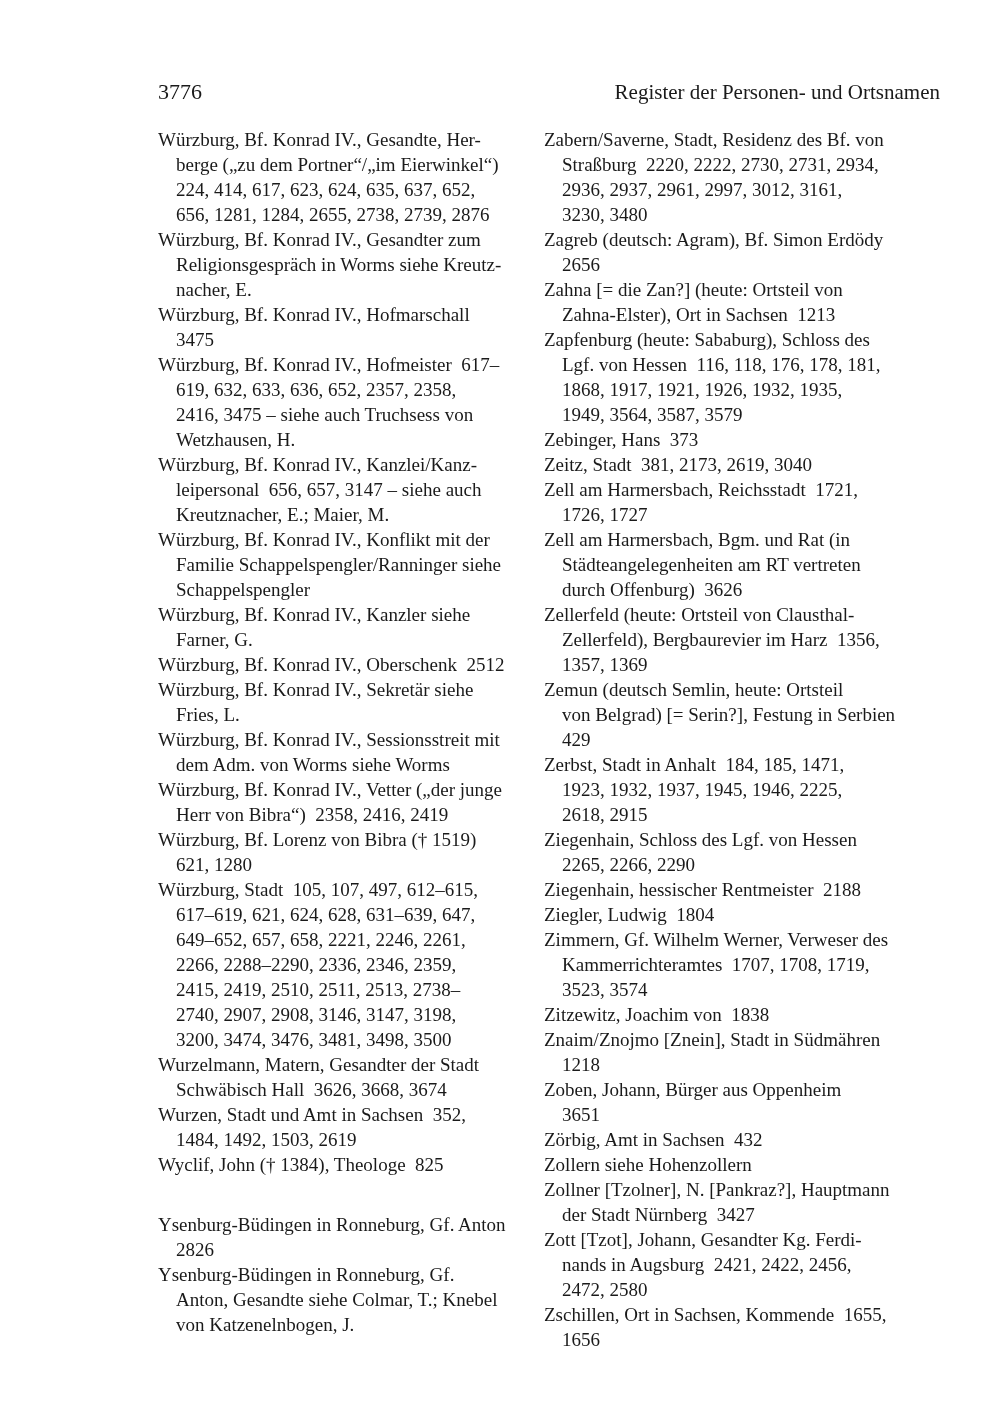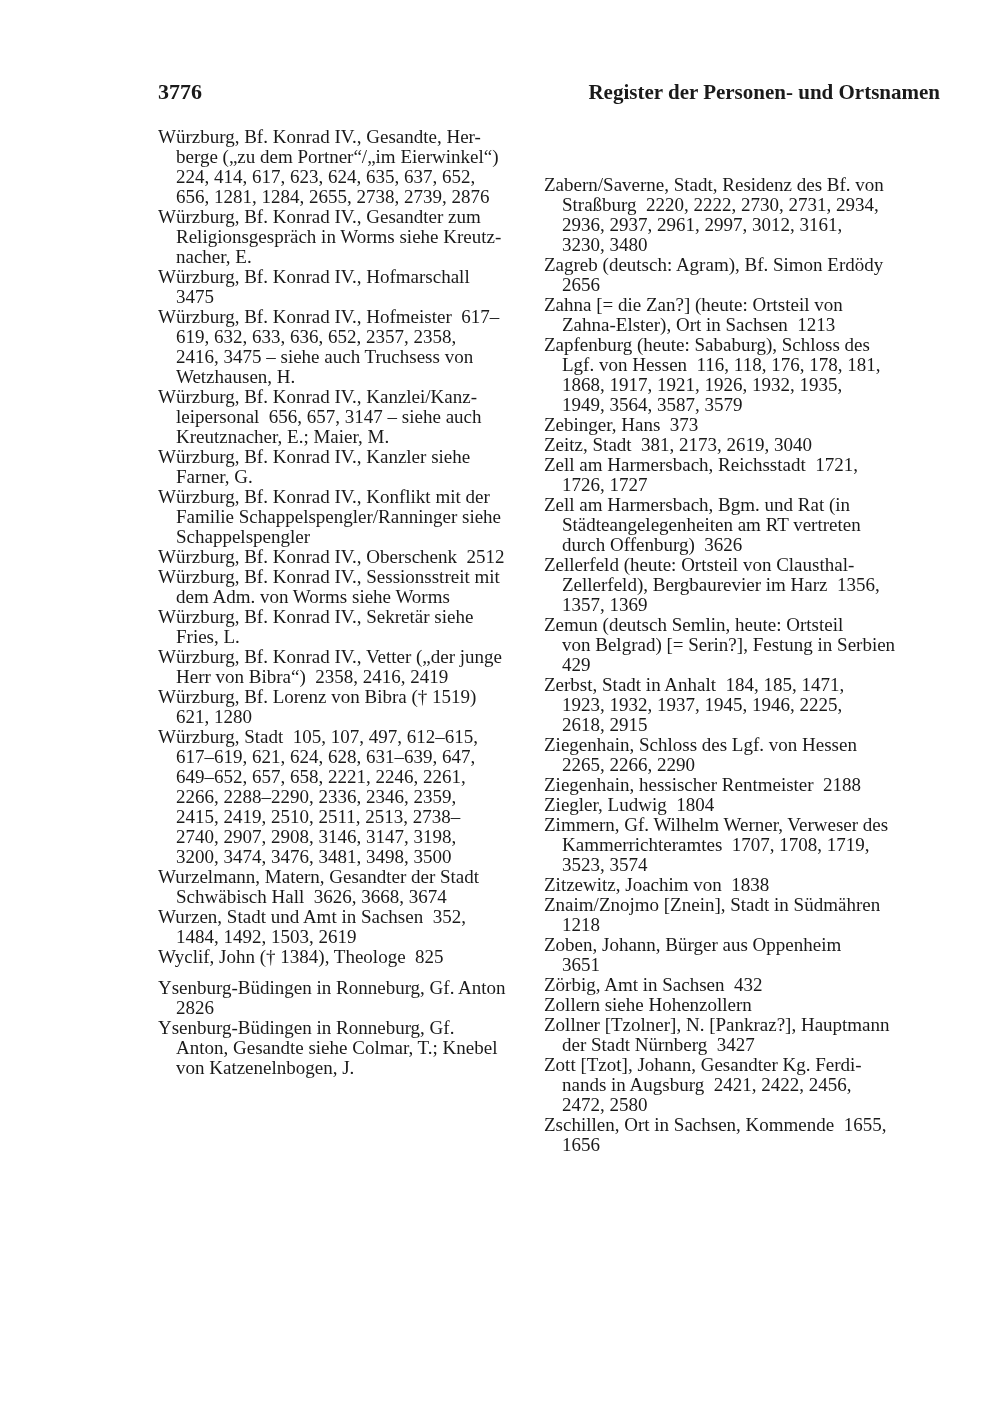--- a/index.html
+++ b/index.html
@@ -17,7 +17,6 @@
     top: 80px;
     left: 158px;
     width: 782px;
-    font-weight: bold;
   }
   .page-number {
     position: absolute;

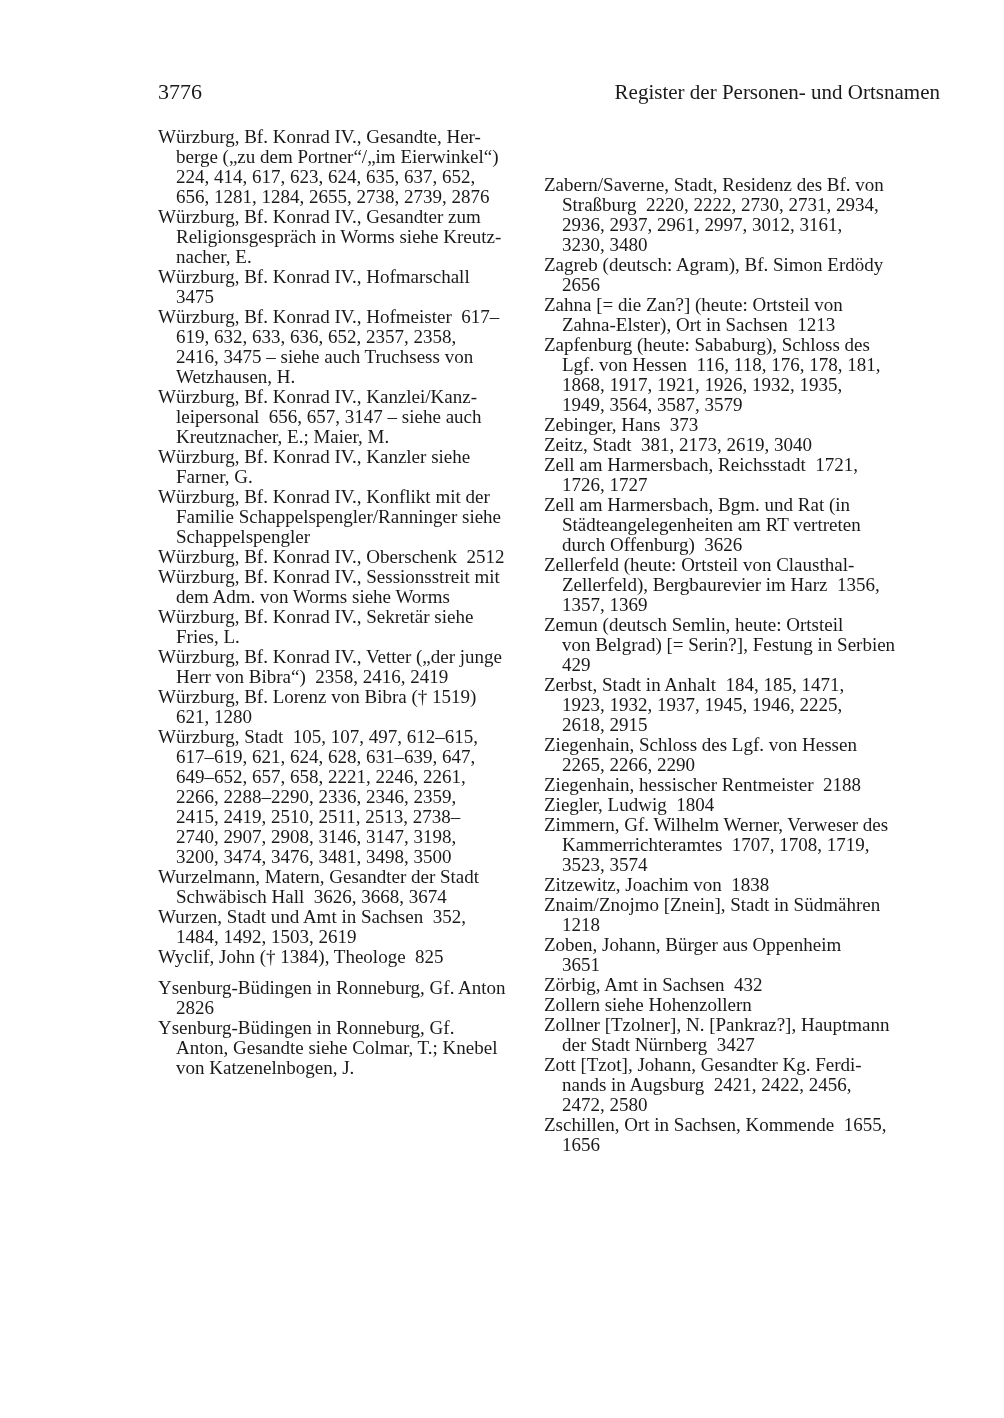--- a/index.html
+++ b/index.html
@@ -47,7 +47,7 @@
     text-indent: -18px;
     white-space: pre-wrap;
     font-size: 19px;
-    line-height: 20px;
+    line-height: 25px;
   }
 </style>
 </head>

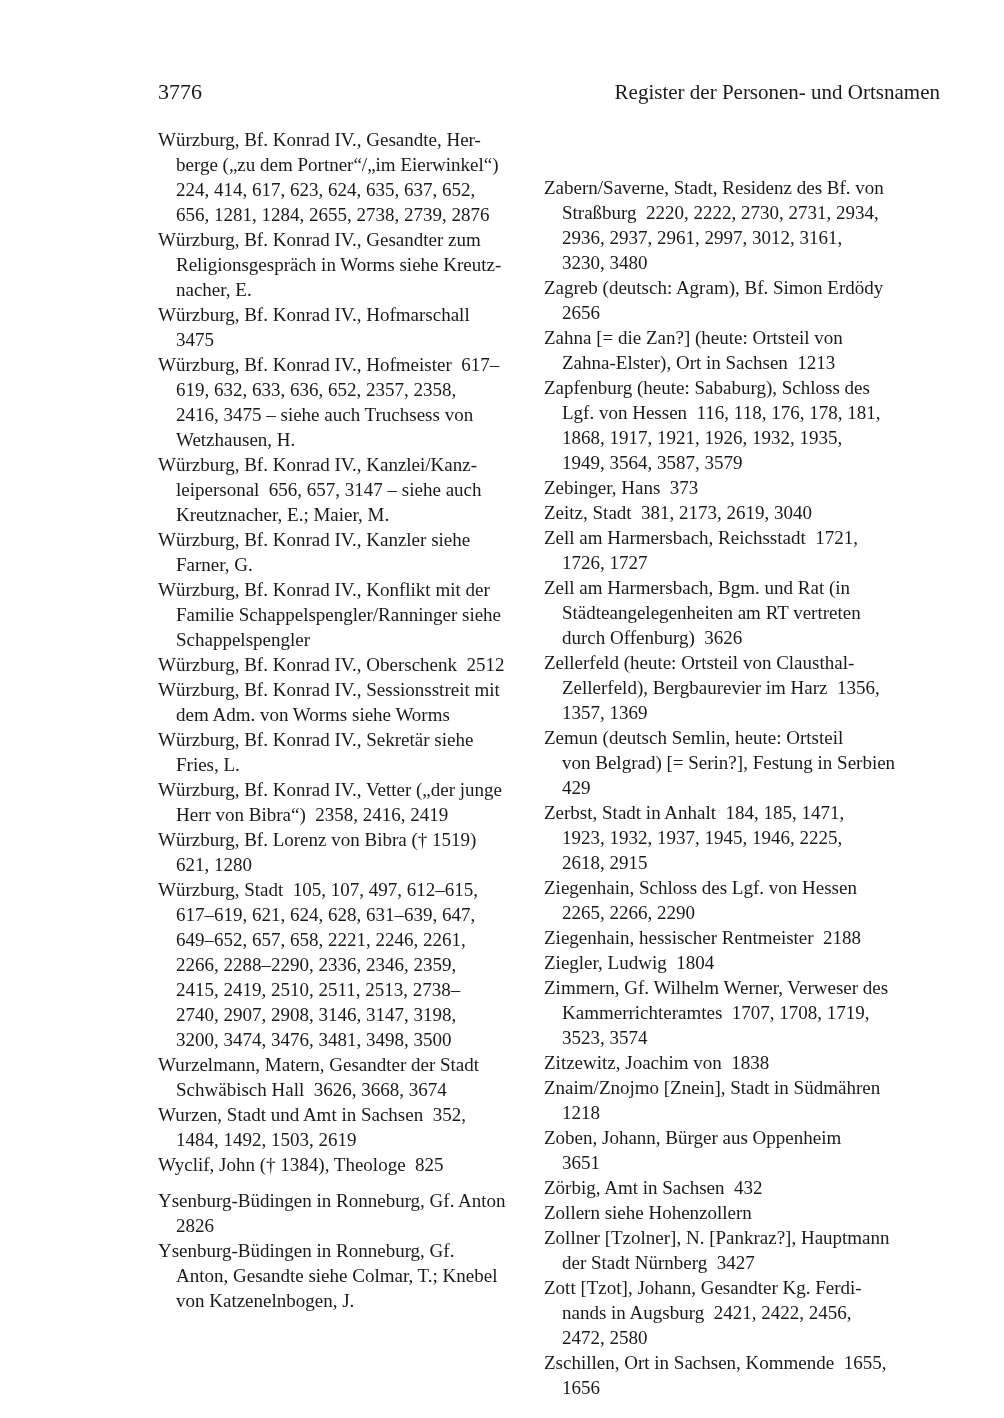--- a/index.html
+++ b/index.html
@@ -39,7 +39,7 @@
     gap: 12px;
   }
   .col-left  { width: 374px; }
-  .col-right { width: 396px; margin-top: 48px; }
+  .col-right { width: 396px; }
   .index-section + .index-section { margin-top: 11px; }
   p.entry {
     margin: 0;

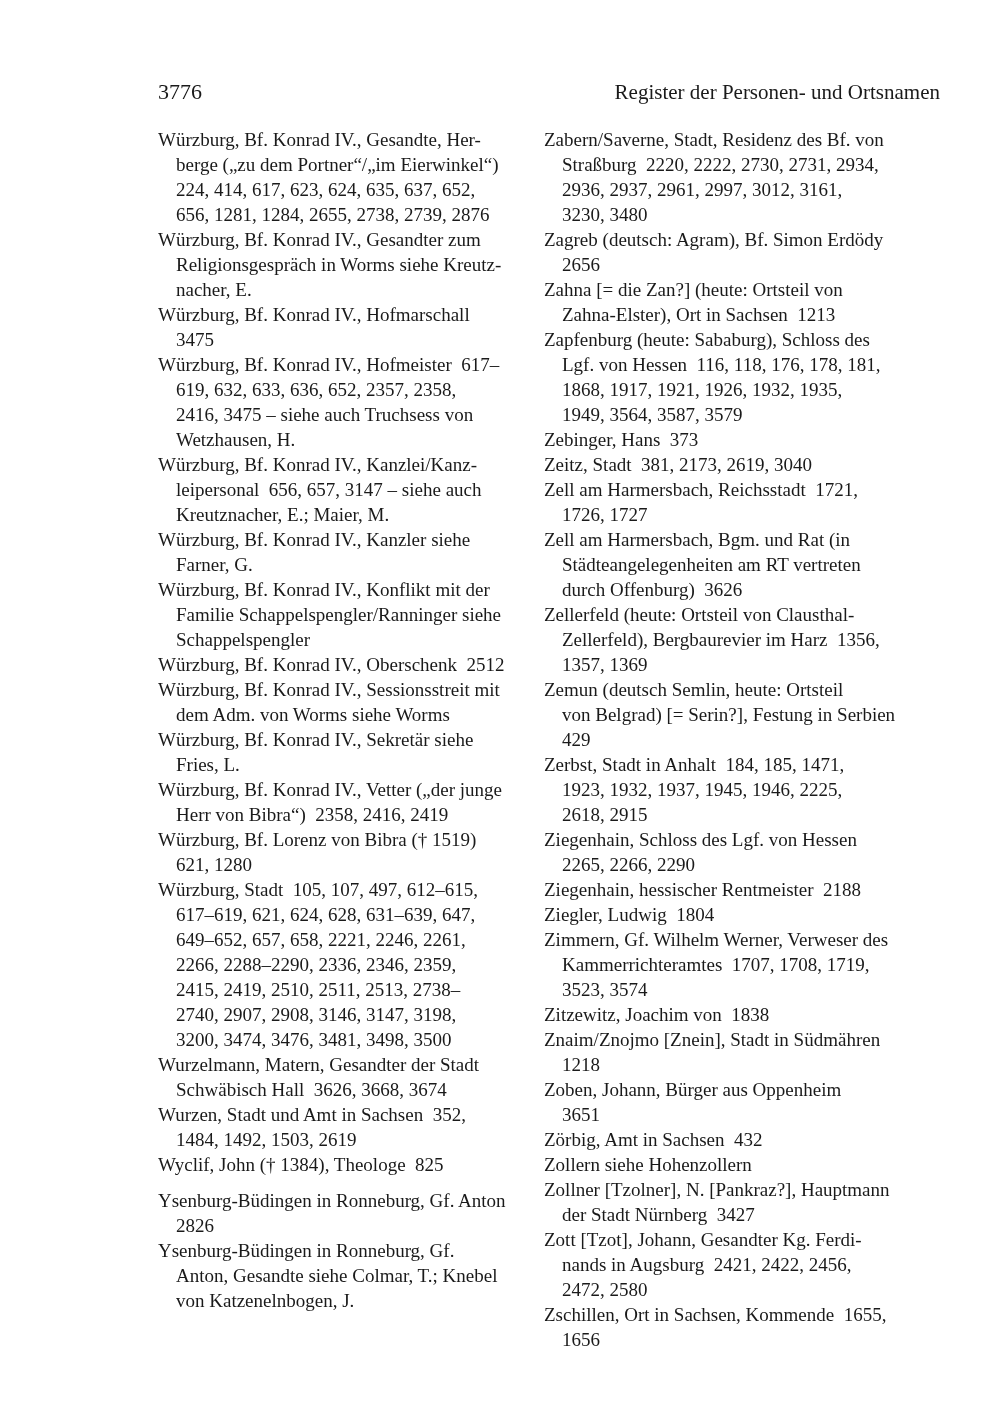--- a/index.html
+++ b/index.html
@@ -78,11 +78,11 @@
           <p class="entry">Würzburg, Bf. Konrad IV., Kanzlei/Kanz-
 leipersonal  656, 657, 3147 – siehe auch
 Kreutznacher, E.; Maier, M.</p>
-          <p class="entry">Würzburg, Bf. Konrad IV., Kanzler siehe
-Farner, G.</p>
           <p class="entry">Würzburg, Bf. Konrad IV., Konflikt mit der
 Familie Schappelspengler/Ranninger siehe
 Schappelspengler</p>
+          <p class="entry">Würzburg, Bf. Konrad IV., Kanzler siehe
+Farner, G.</p>
           <p class="entry">Würzburg, Bf. Konrad IV., Oberschenk  2512</p>
           <p class="entry">Würzburg, Bf. Konrad IV., Sessionsstreit mit
 dem Adm. von Worms siehe Worms</p>

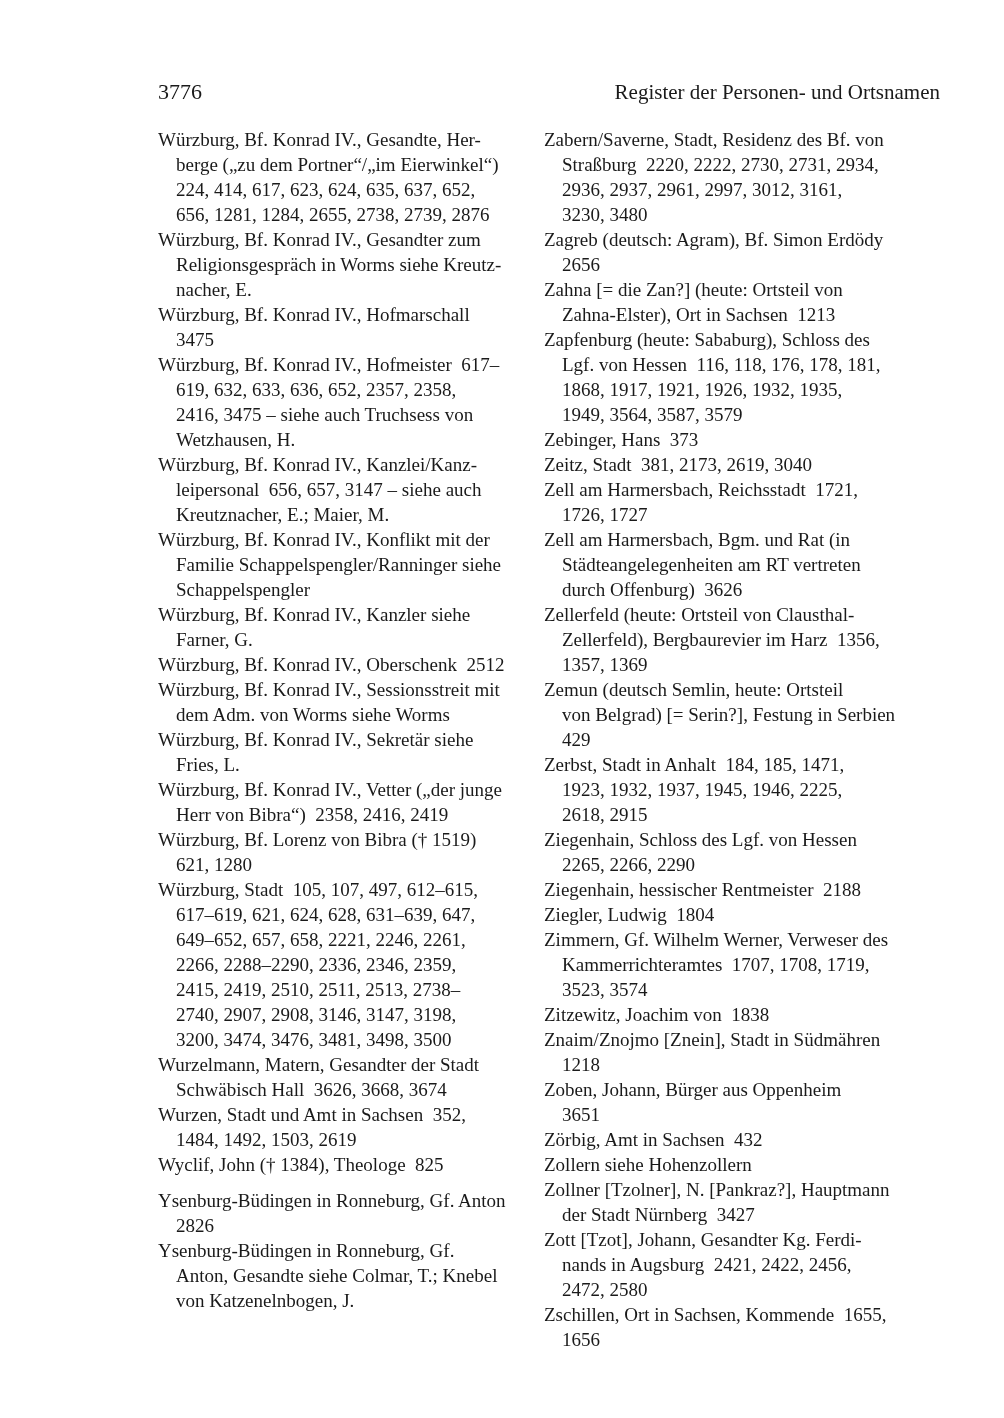--- a/index.html
+++ b/index.html
@@ -84,10 +84,10 @@
           <p class="entry">Würzburg, Bf. Konrad IV., Kanzler siehe
 Farner, G.</p>
           <p class="entry">Würzburg, Bf. Konrad IV., Oberschenk  2512</p>
+          <p class="entry">Würzburg, Bf. Konrad IV., Sekretär siehe
+Fries, L.</p>
           <p class="entry">Würzburg, Bf. Konrad IV., Sessionsstreit mit
 dem Adm. von Worms siehe Worms</p>
-          <p class="entry">Würzburg, Bf. Konrad IV., Sekretär siehe
-Fries, L.</p>
           <p class="entry">Würzburg, Bf. Konrad IV., Vetter („der junge
 Herr von Bibra“)  2358, 2416, 2419</p>
           <p class="entry">Würzburg, Bf. Lorenz von Bibra († 1519)

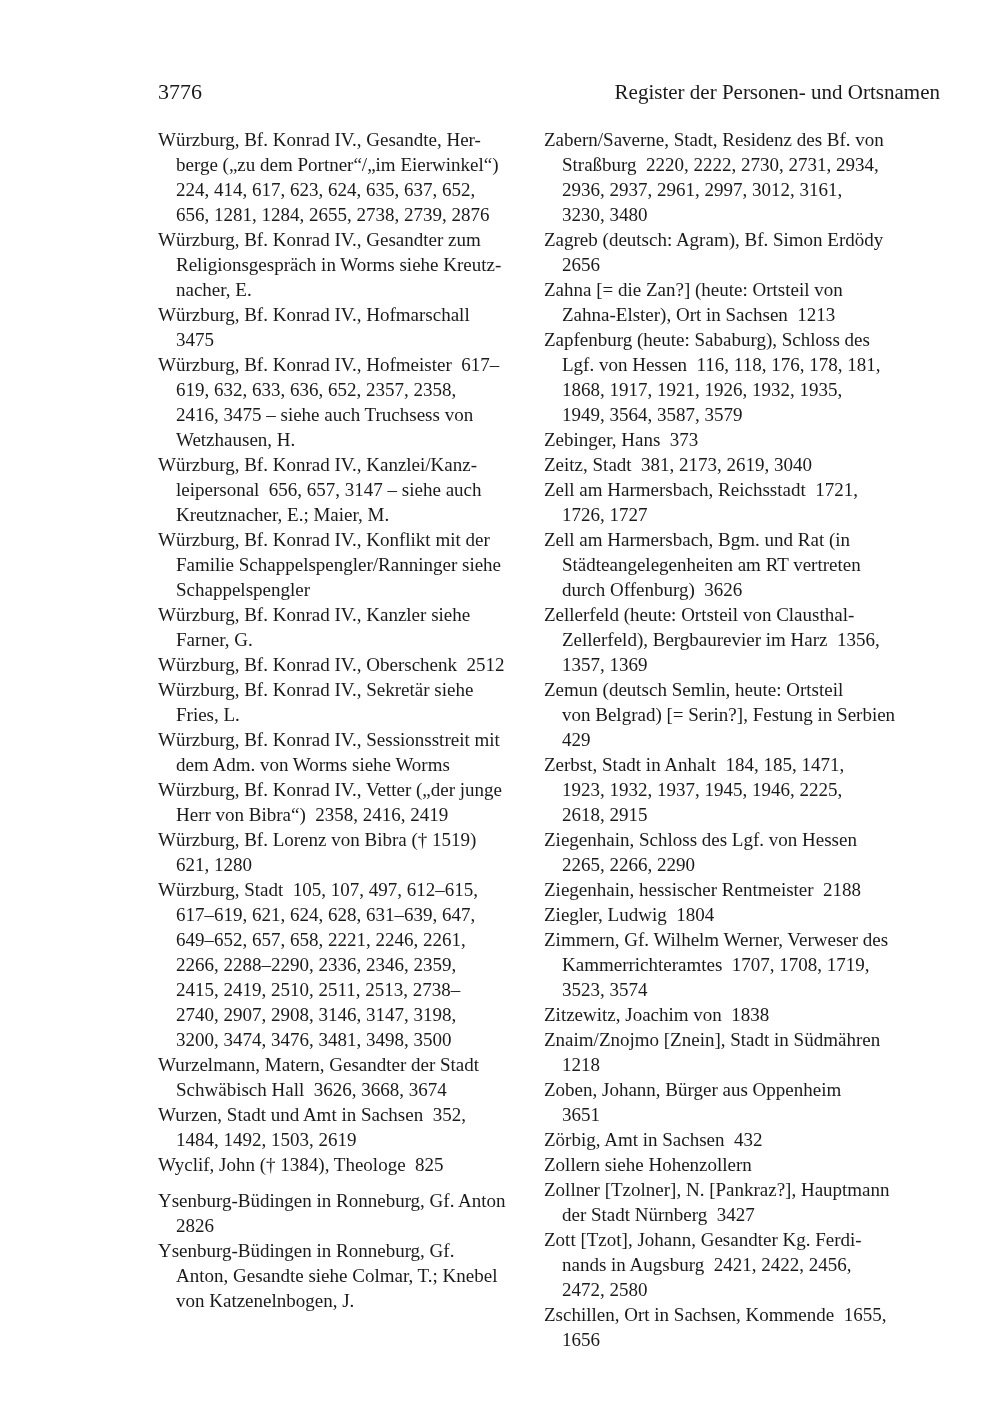--- a/index.html
+++ b/index.html
@@ -40,7 +40,7 @@
   }
   .col-left  { width: 374px; }
   .col-right { width: 396px; }
-  .index-section + .index-section { margin-top: 11px; }
+  .index-section + .index-section { margin-top: 35px; }
   p.entry {
     margin: 0;
     padding-left: 18px;

